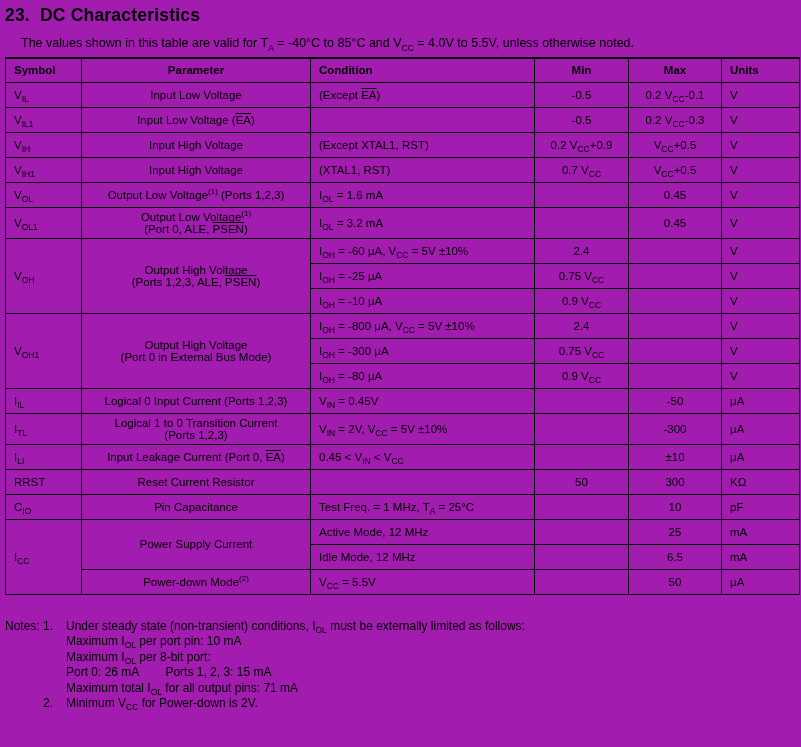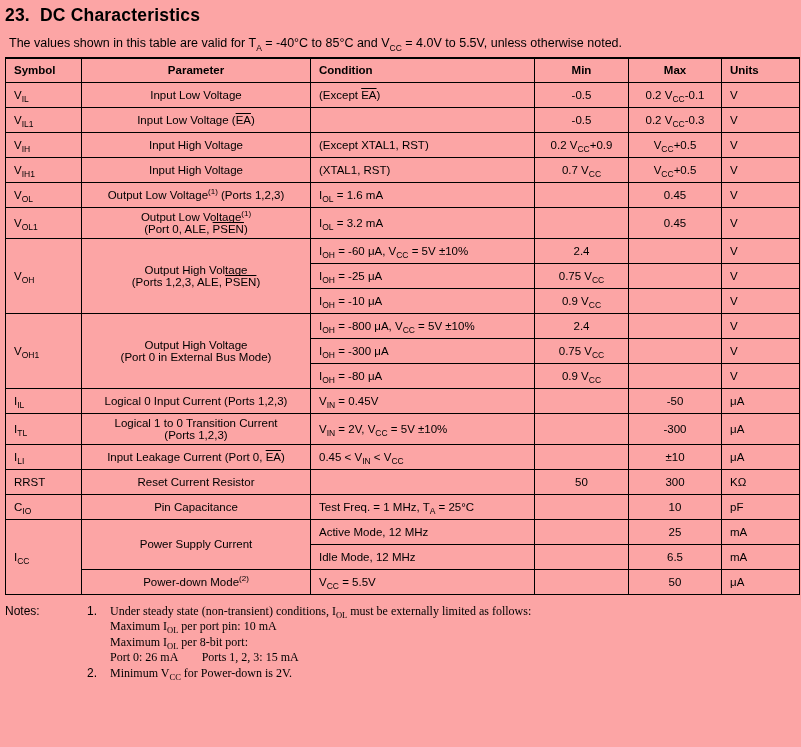--- a/index.html
+++ b/index.html
@@ -14,7 +14,7 @@
     min-height: 747px;
     box-sizing: border-box;
     padding: 5px 4px 6px 5px;
-    background: #fca5a5;
+    background: #a21caf;
   }
   h1.title {
     font-size: 17.5px;

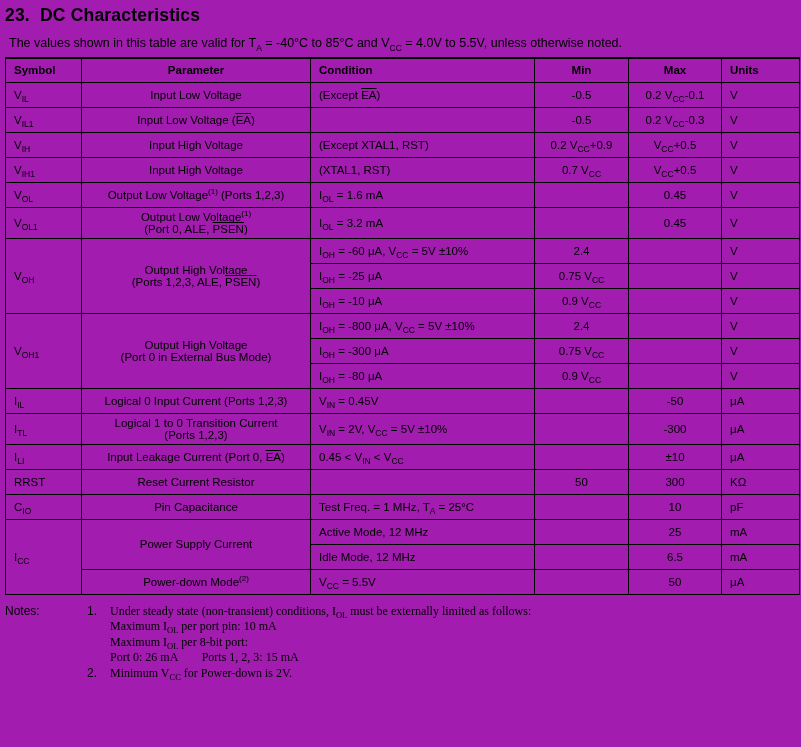--- a/index.html
+++ b/index.html
@@ -25,7 +25,7 @@
   .sec-num { margin-right: 10px; }
   .intro {
     font-size: 12.5px;
-    margin: 0 0 7px 4px;
+    margin: 0 0 7px 16px;
   }
   table.dc {
     border-collapse: collapse;

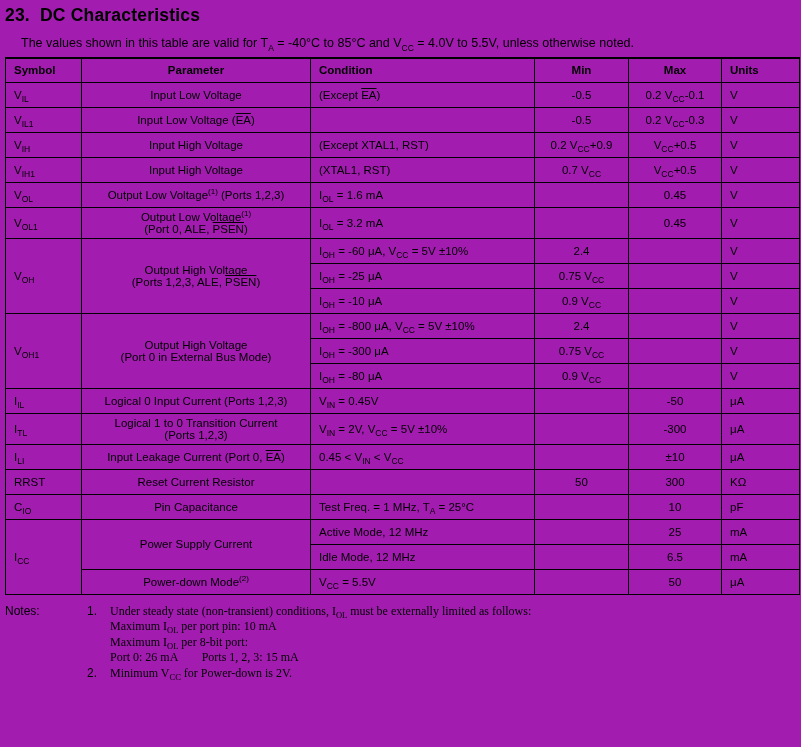--- a/index.html
+++ b/index.html
@@ -55,10 +55,9 @@
   .ov { text-decoration: overline; }
   .notes {
     display: flex;
-    margin-top: 9px;
+    margin-top: 24px;
     font-size: 12px;
     line-height: 15.5px;
-    gap: 44px;
   }
   .notes-label { width: 38px; flex: none; }
   .notes-list { flex: 1; }

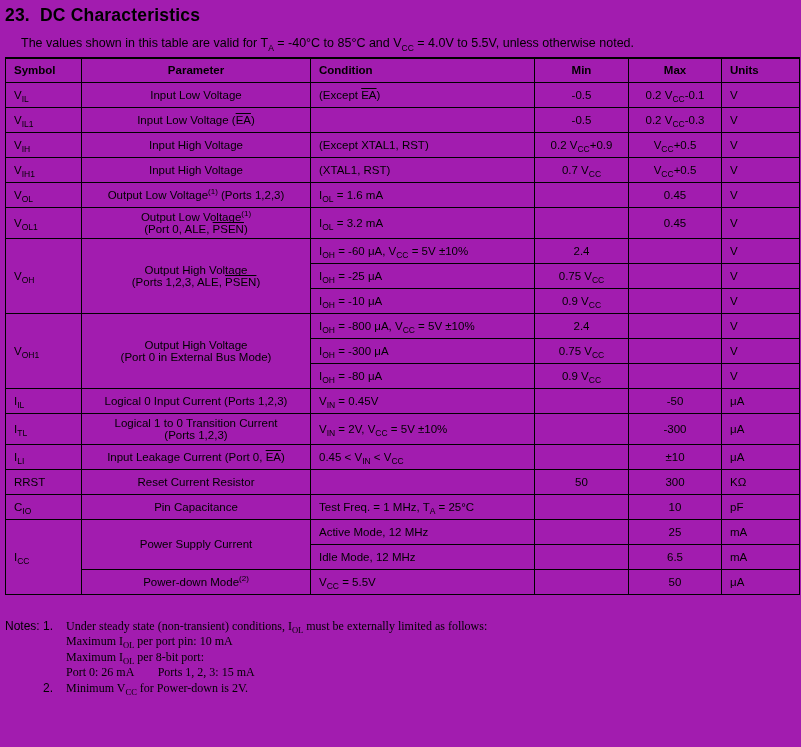--- a/index.html
+++ b/index.html
@@ -63,7 +63,7 @@
   .notes-list { flex: 1; }
   .note-item { display: flex; }
   .note-num { width: 23px; flex: none; }
-  .note-body { max-width: 728px; font-family: Liberation Serif, serif; }
+  .note-body { max-width: 728px; }
   .note-line { white-space: pre-wrap; }
 </style>
 </head>

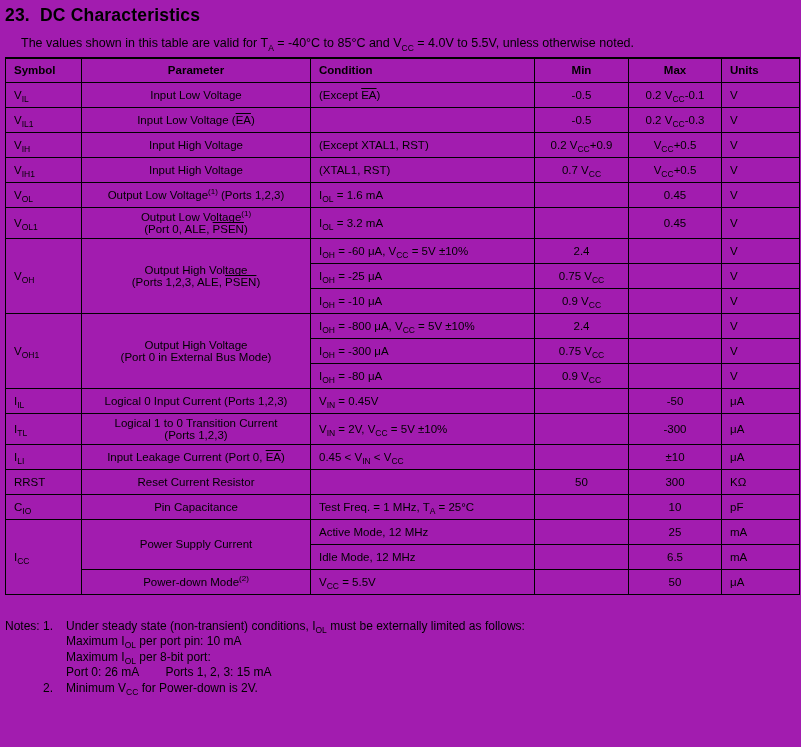--- a/index.html
+++ b/index.html
@@ -249,6 +249,7 @@
             <div class="note-line">Maximum I<sub>OL</sub> per port pin: 10 mA</div>
             <div class="note-line">Maximum I<sub>OL</sub> per 8-bit port:</div>
             <div class="note-line">Port 0: 26 mA        Ports 1, 2, 3: 15 mA</div>
+            <div class="note-line">Maximum total I<sub>OL</sub> for all output pins: 71 mA</div>
           </div>
         </div>
         <div class="note-item">

